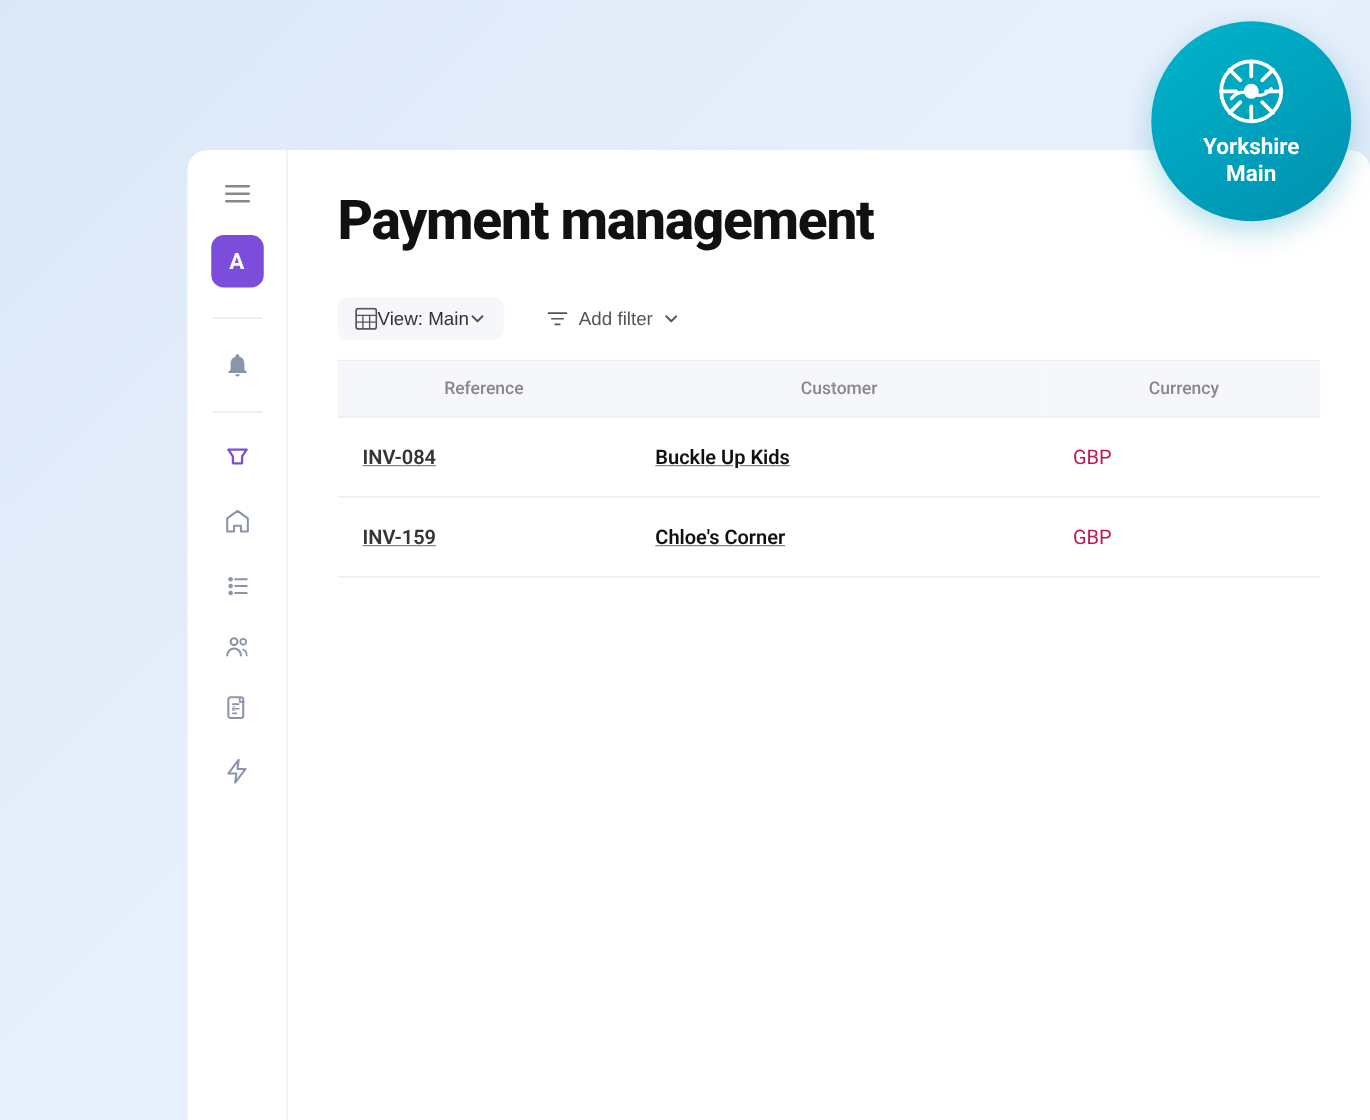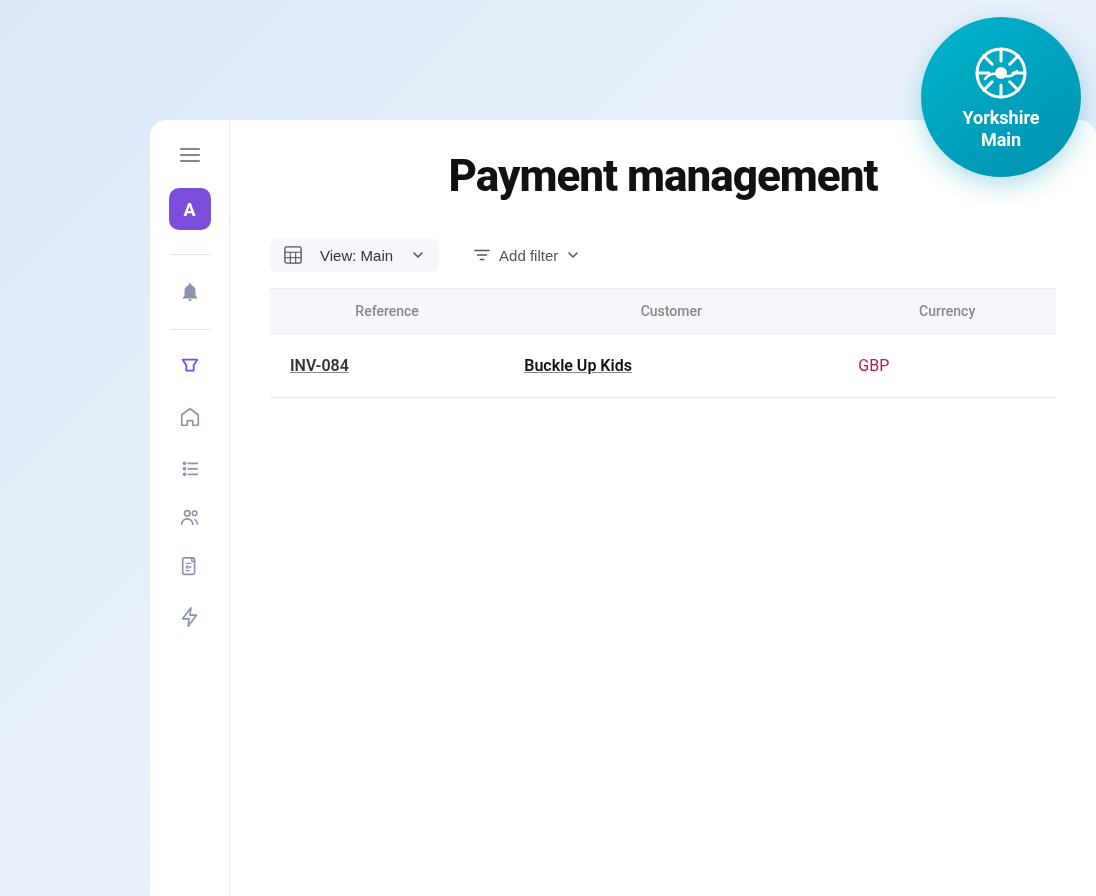--- a/index.html
+++ b/index.html
@@ -99,7 +99,7 @@
     .page-header {
       display: flex;
       align-items: center;
-      justify-content: center;
+      justify-content: flex-start;
       padding: 30px 0 20px 0;
     }
 

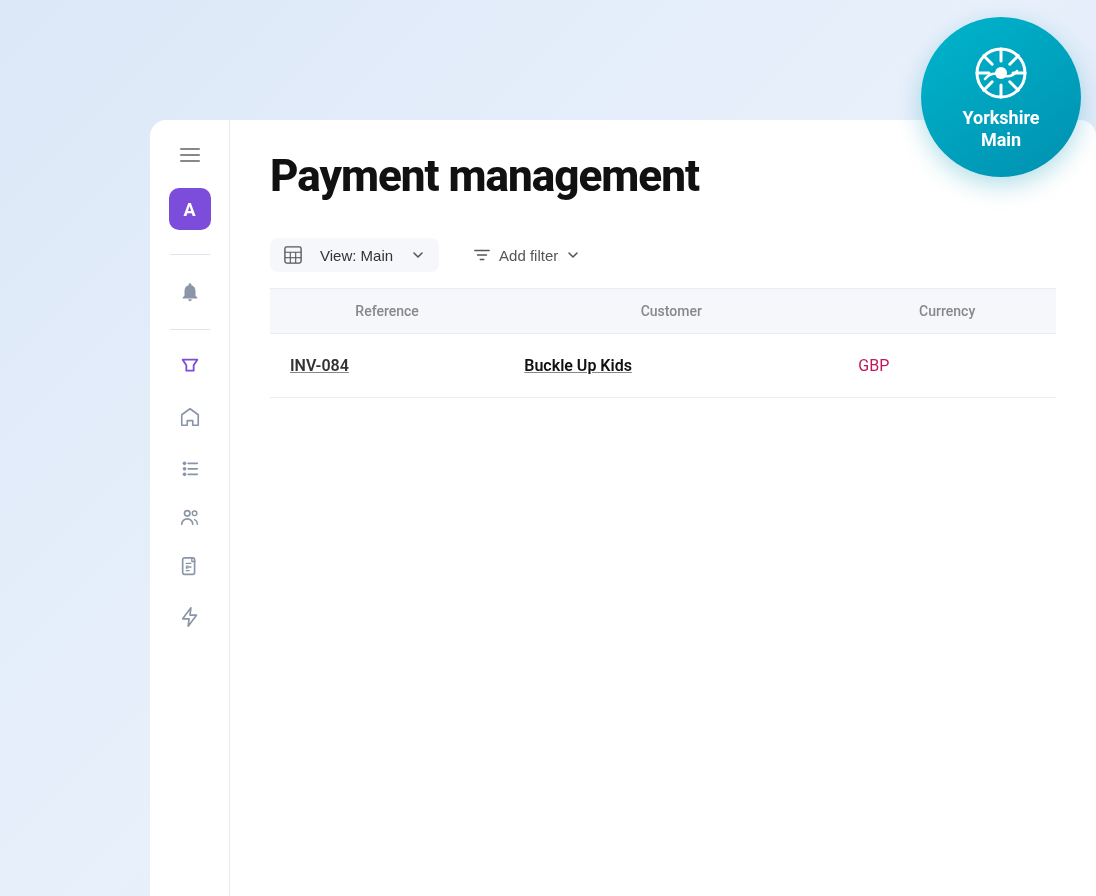--- a/index.html
+++ b/index.html
@@ -154,7 +154,7 @@
     .view-button {
       display: flex;
       align-items: center;
-      gap: 18px;
+      gap: 0;
       padding: 8px 14px;
       background: #f5f7fb;
       border: none;

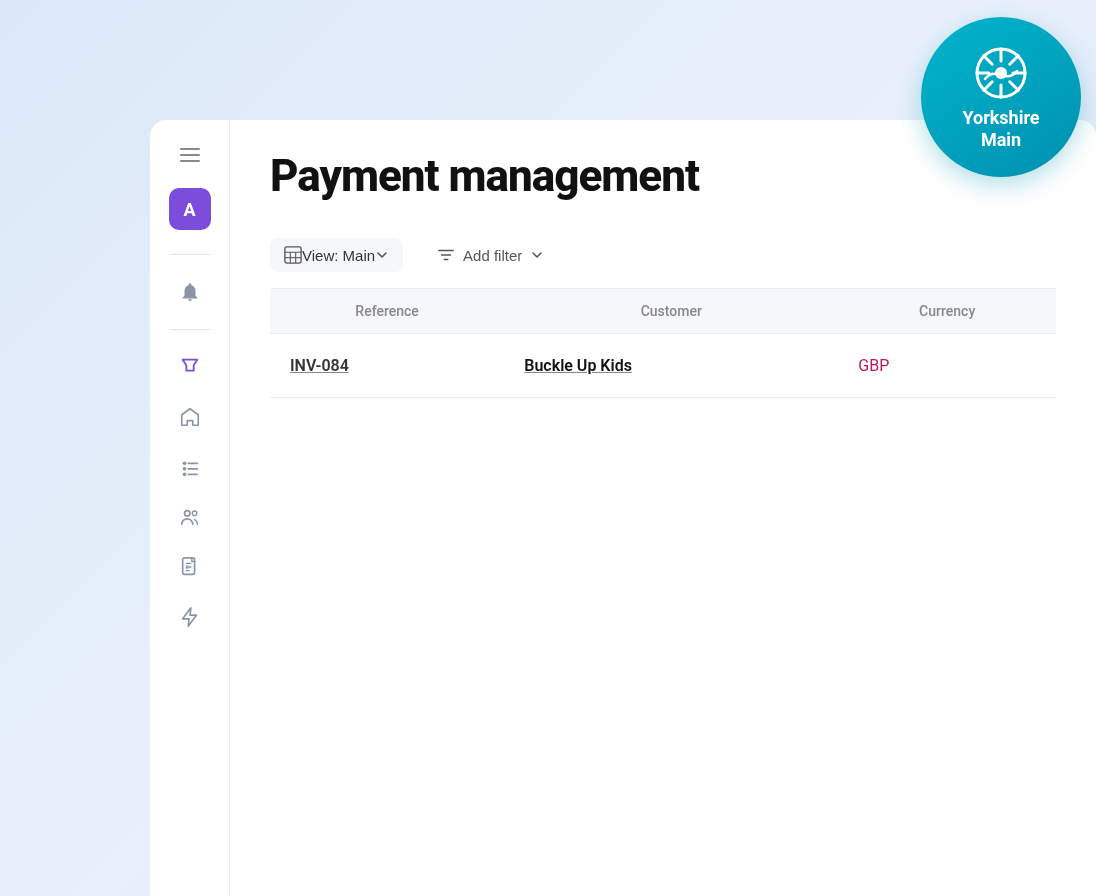--- a/index.html
+++ b/index.html
@@ -383,6 +383,11 @@
           <td class="customer-cell">Buckle Up Kids</td>
           <td class="currency-cell">GBP</td>
         </tr>
+        <tr>
+          <td class="ref-cell">INV-159</td>
+          <td class="customer-cell">Chloe's Corner</td>
+          <td class="currency-cell">GBP</td>
+        </tr>
       </tbody>
   </table>
 </div>

